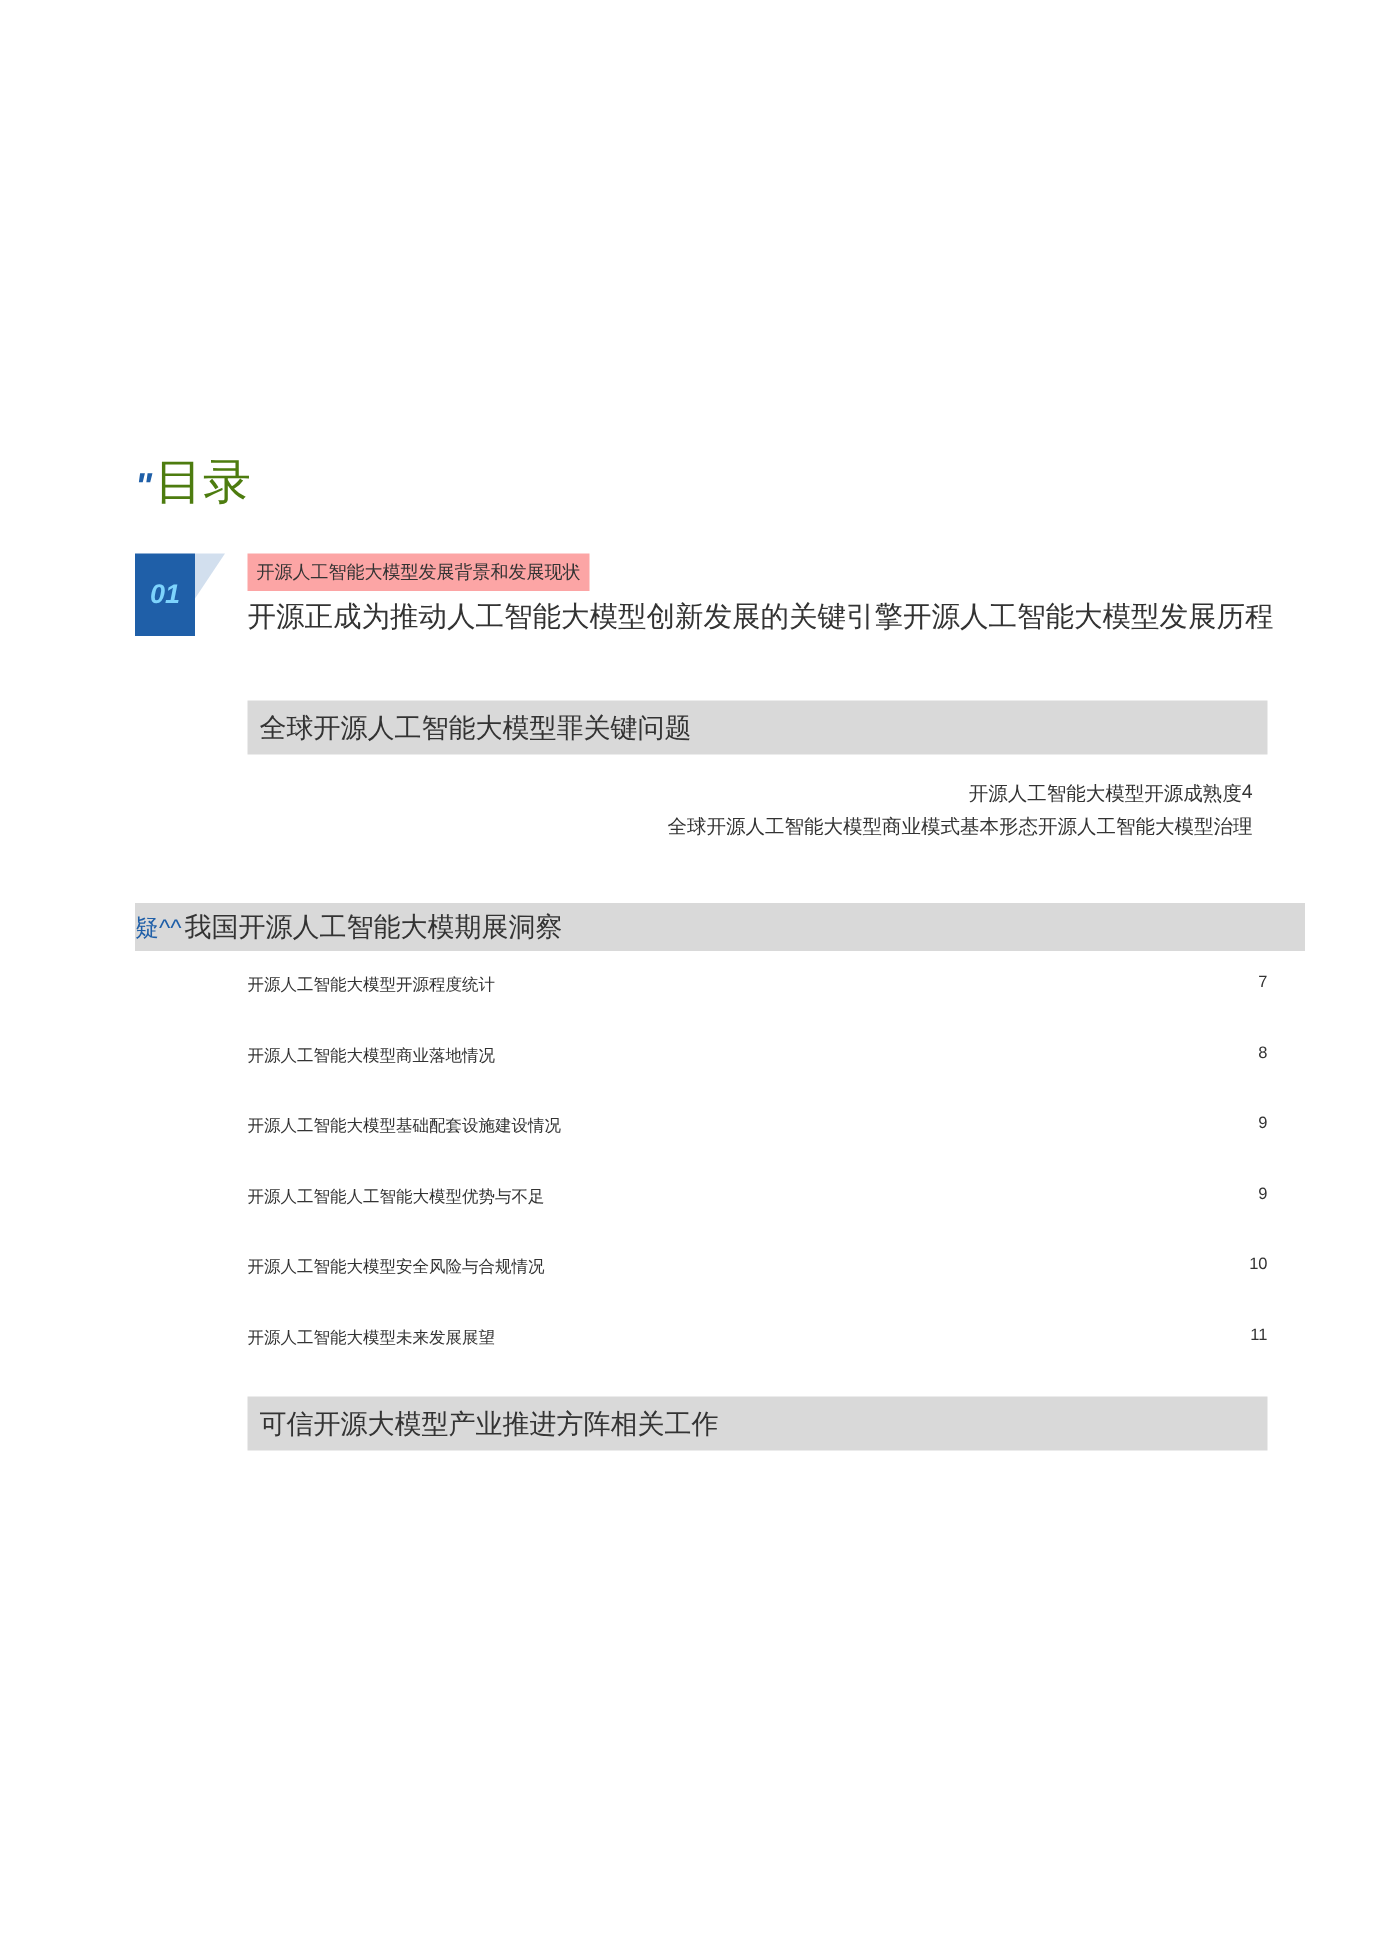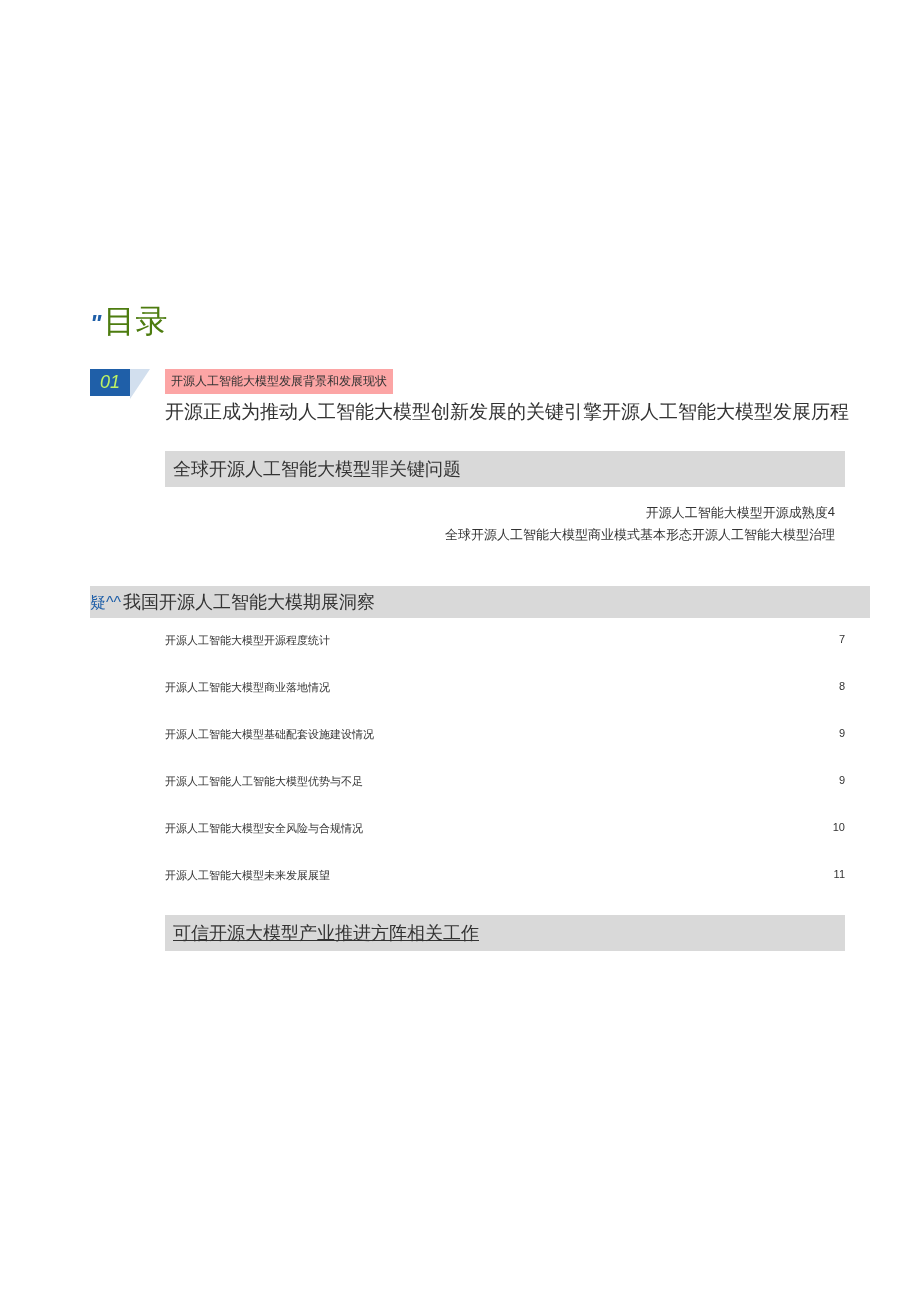--- a/index.html
+++ b/index.html
@@ -38,10 +38,10 @@
     .section-badge {
       display: inline-block;
       background: #1f5fa8;
-      color: #bef264;
-      font-weight: normal;
+      color: #7dd3fc;
+      font-weight: bold;
       font-size: 18px;
-      padding: 3px 10px;
+      padding: 17px 10px;
       font-style: italic;
       position: relative;
     }

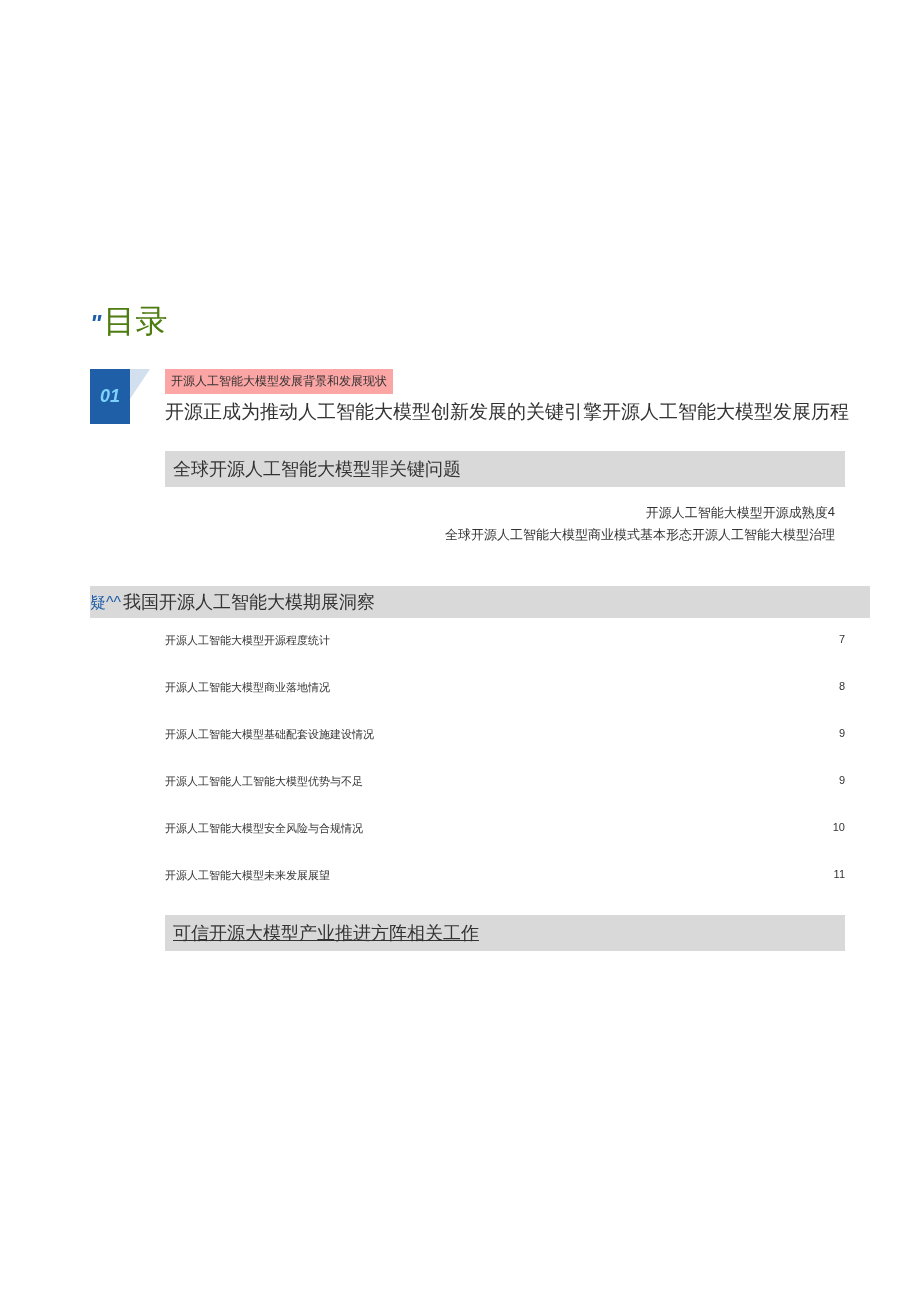--- a/index.html
+++ b/index.html
@@ -75,7 +75,7 @@
       line-height: 1.5;
     }
     .section2 {
-      margin-top: 24px;
+      margin-top: 40px;
       margin-left: 75px;
     }
     .grey-heading-wide {

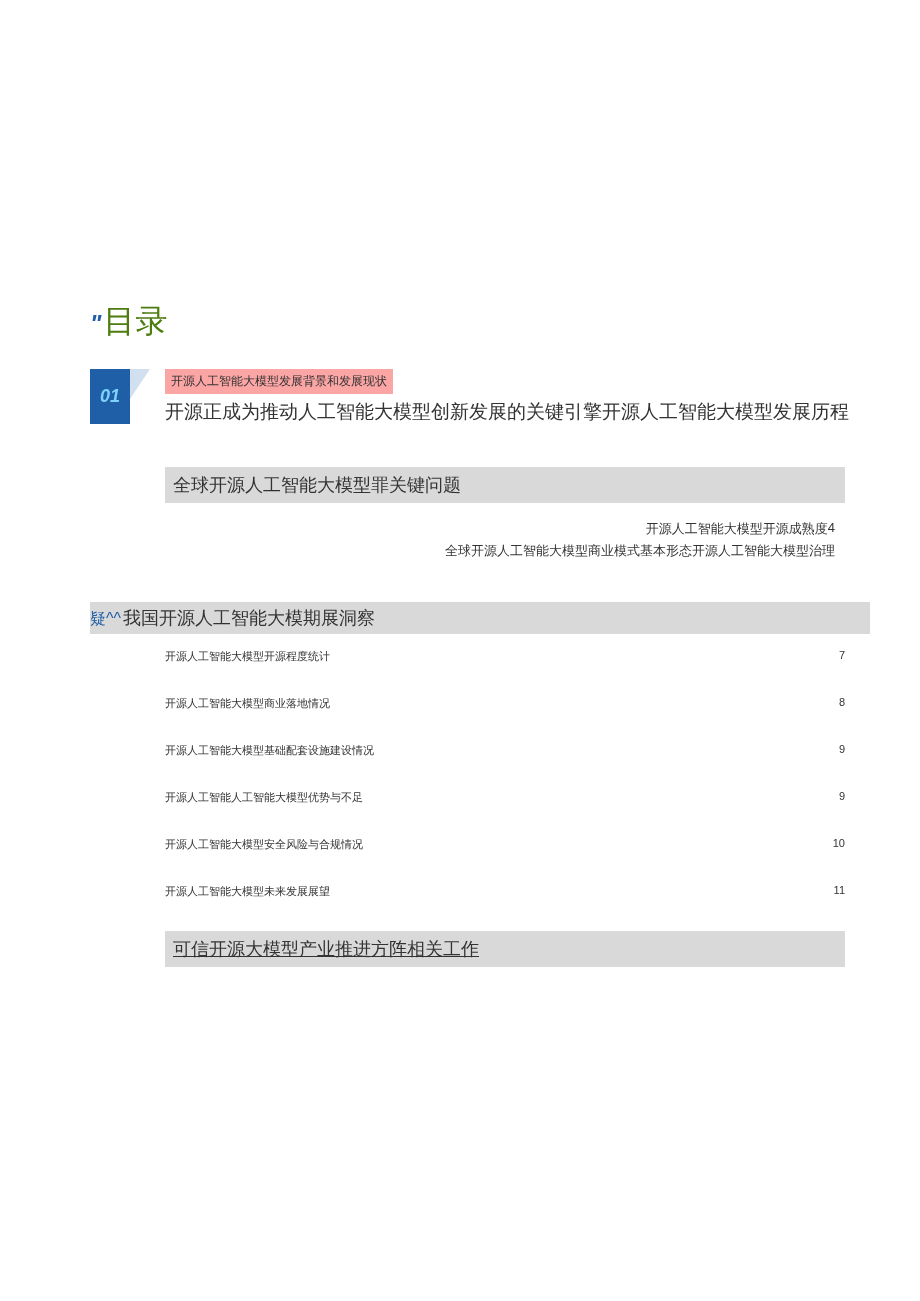--- a/index.html
+++ b/index.html
@@ -135,7 +135,6 @@
     .section4 {
       margin-top: 15px;
       margin-left: 75px;
-      text-decoration: underline;
     }
   </style>
 </head>

